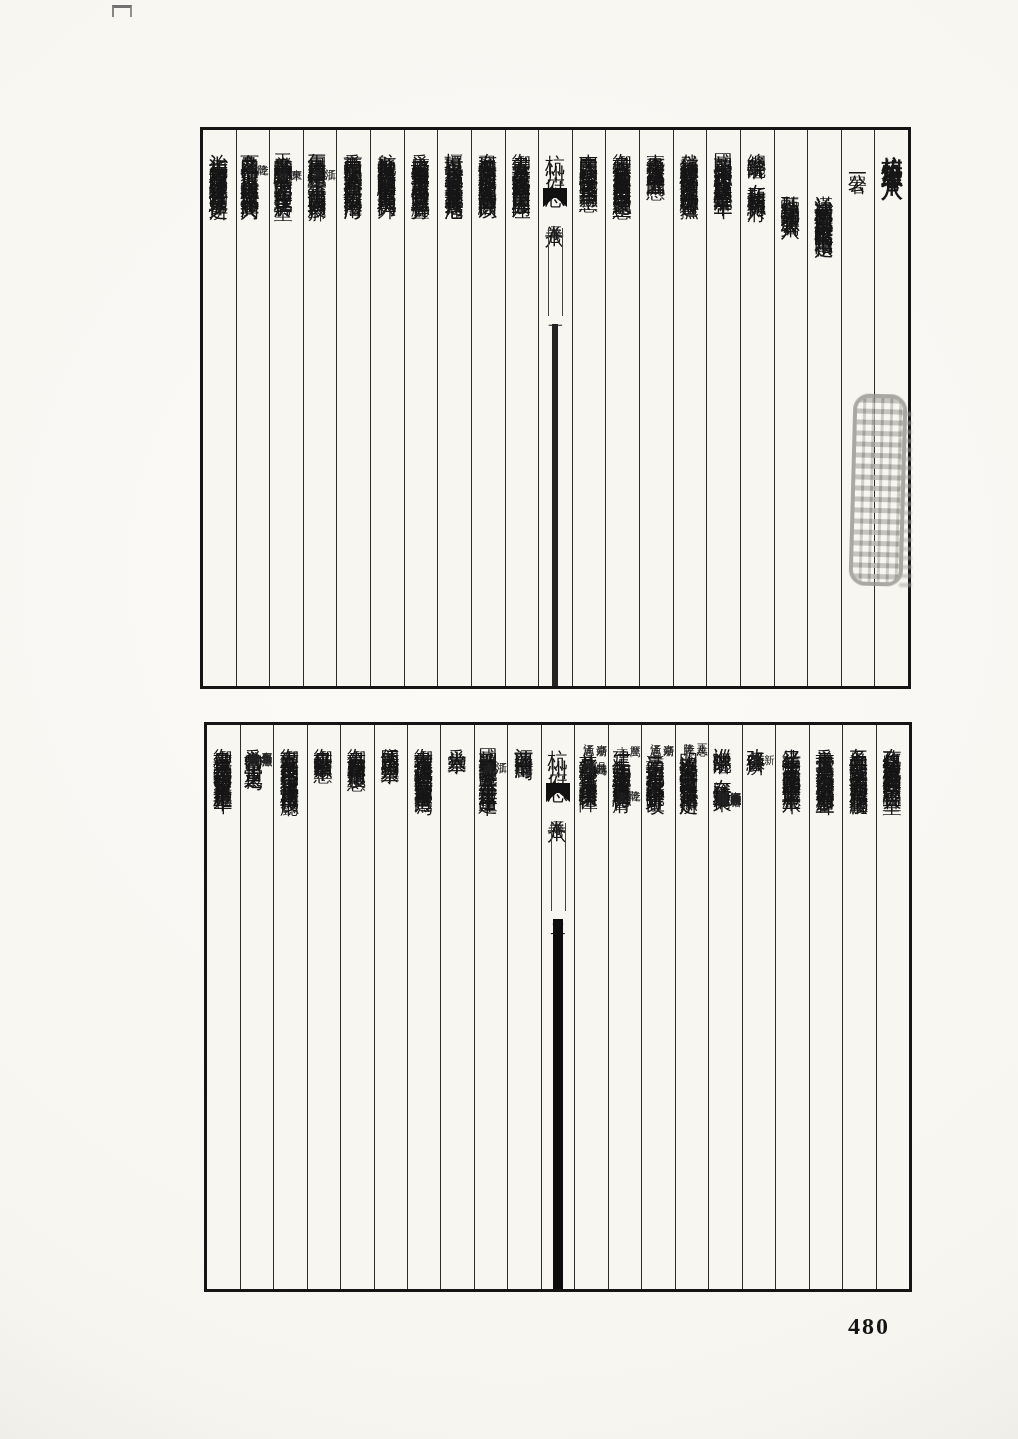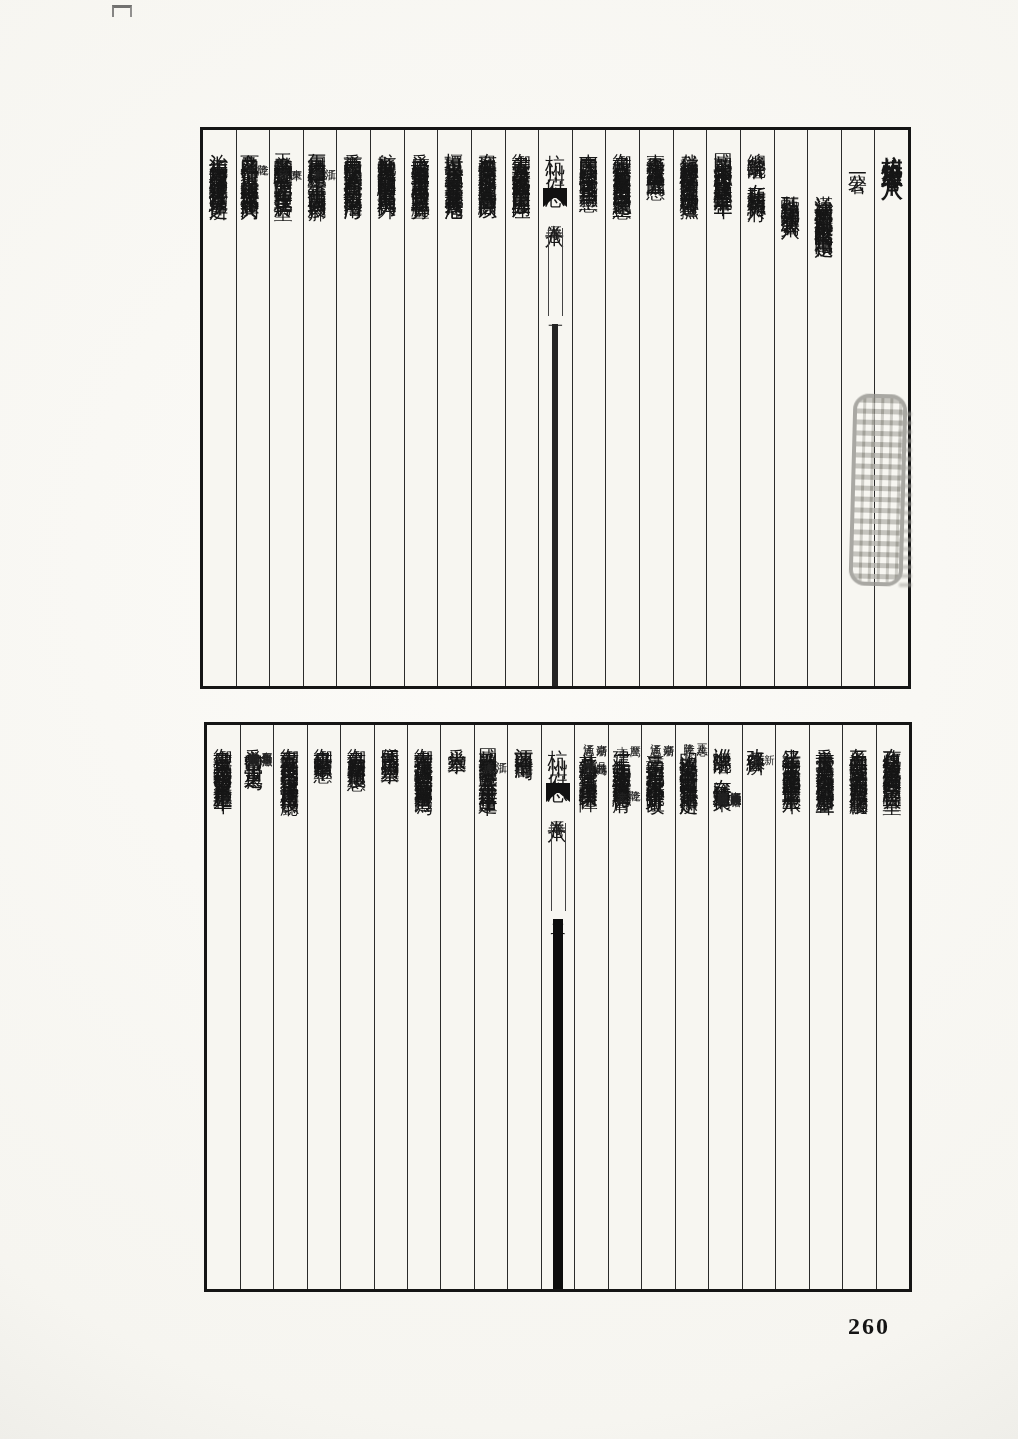--- a/index.html
+++ b/index.html
@@ -231,7 +231,7 @@
   <div class="seal"></div>
   <div class="seal-smudge"></div>
 
-  <div class="page-number">260</div>
+  <div class="page-number">480</div>
 </div>
 
 </body></html>

